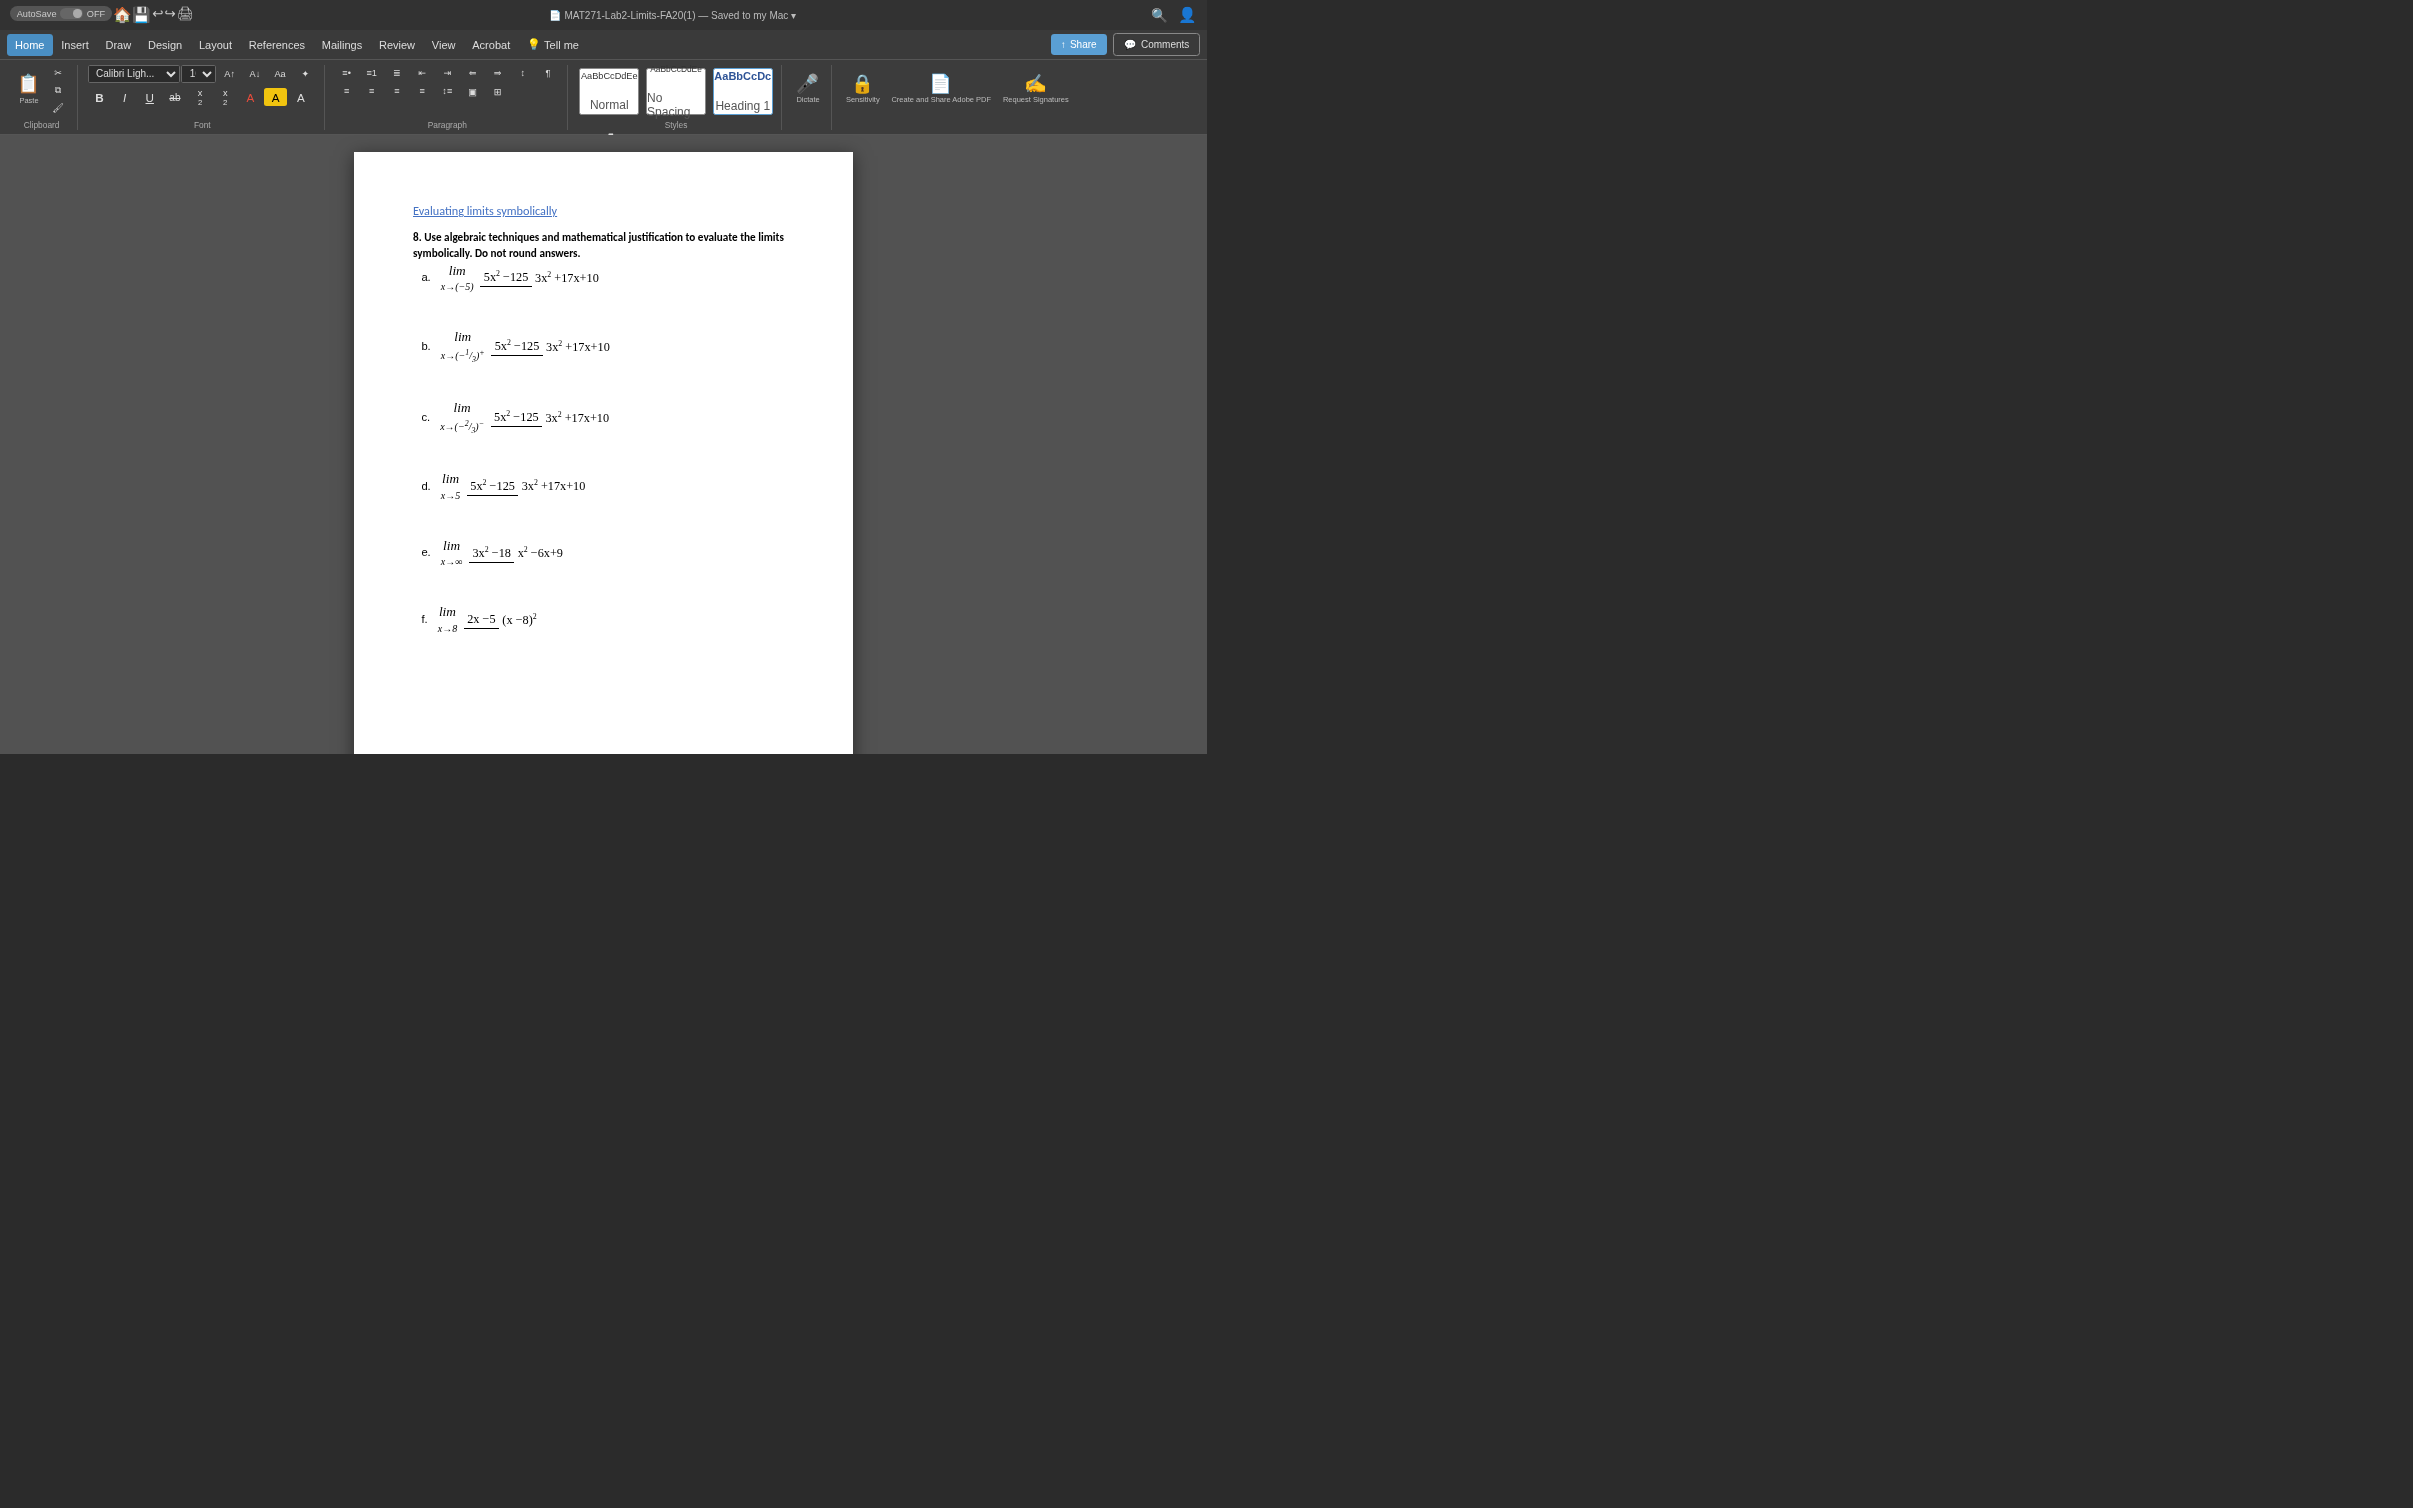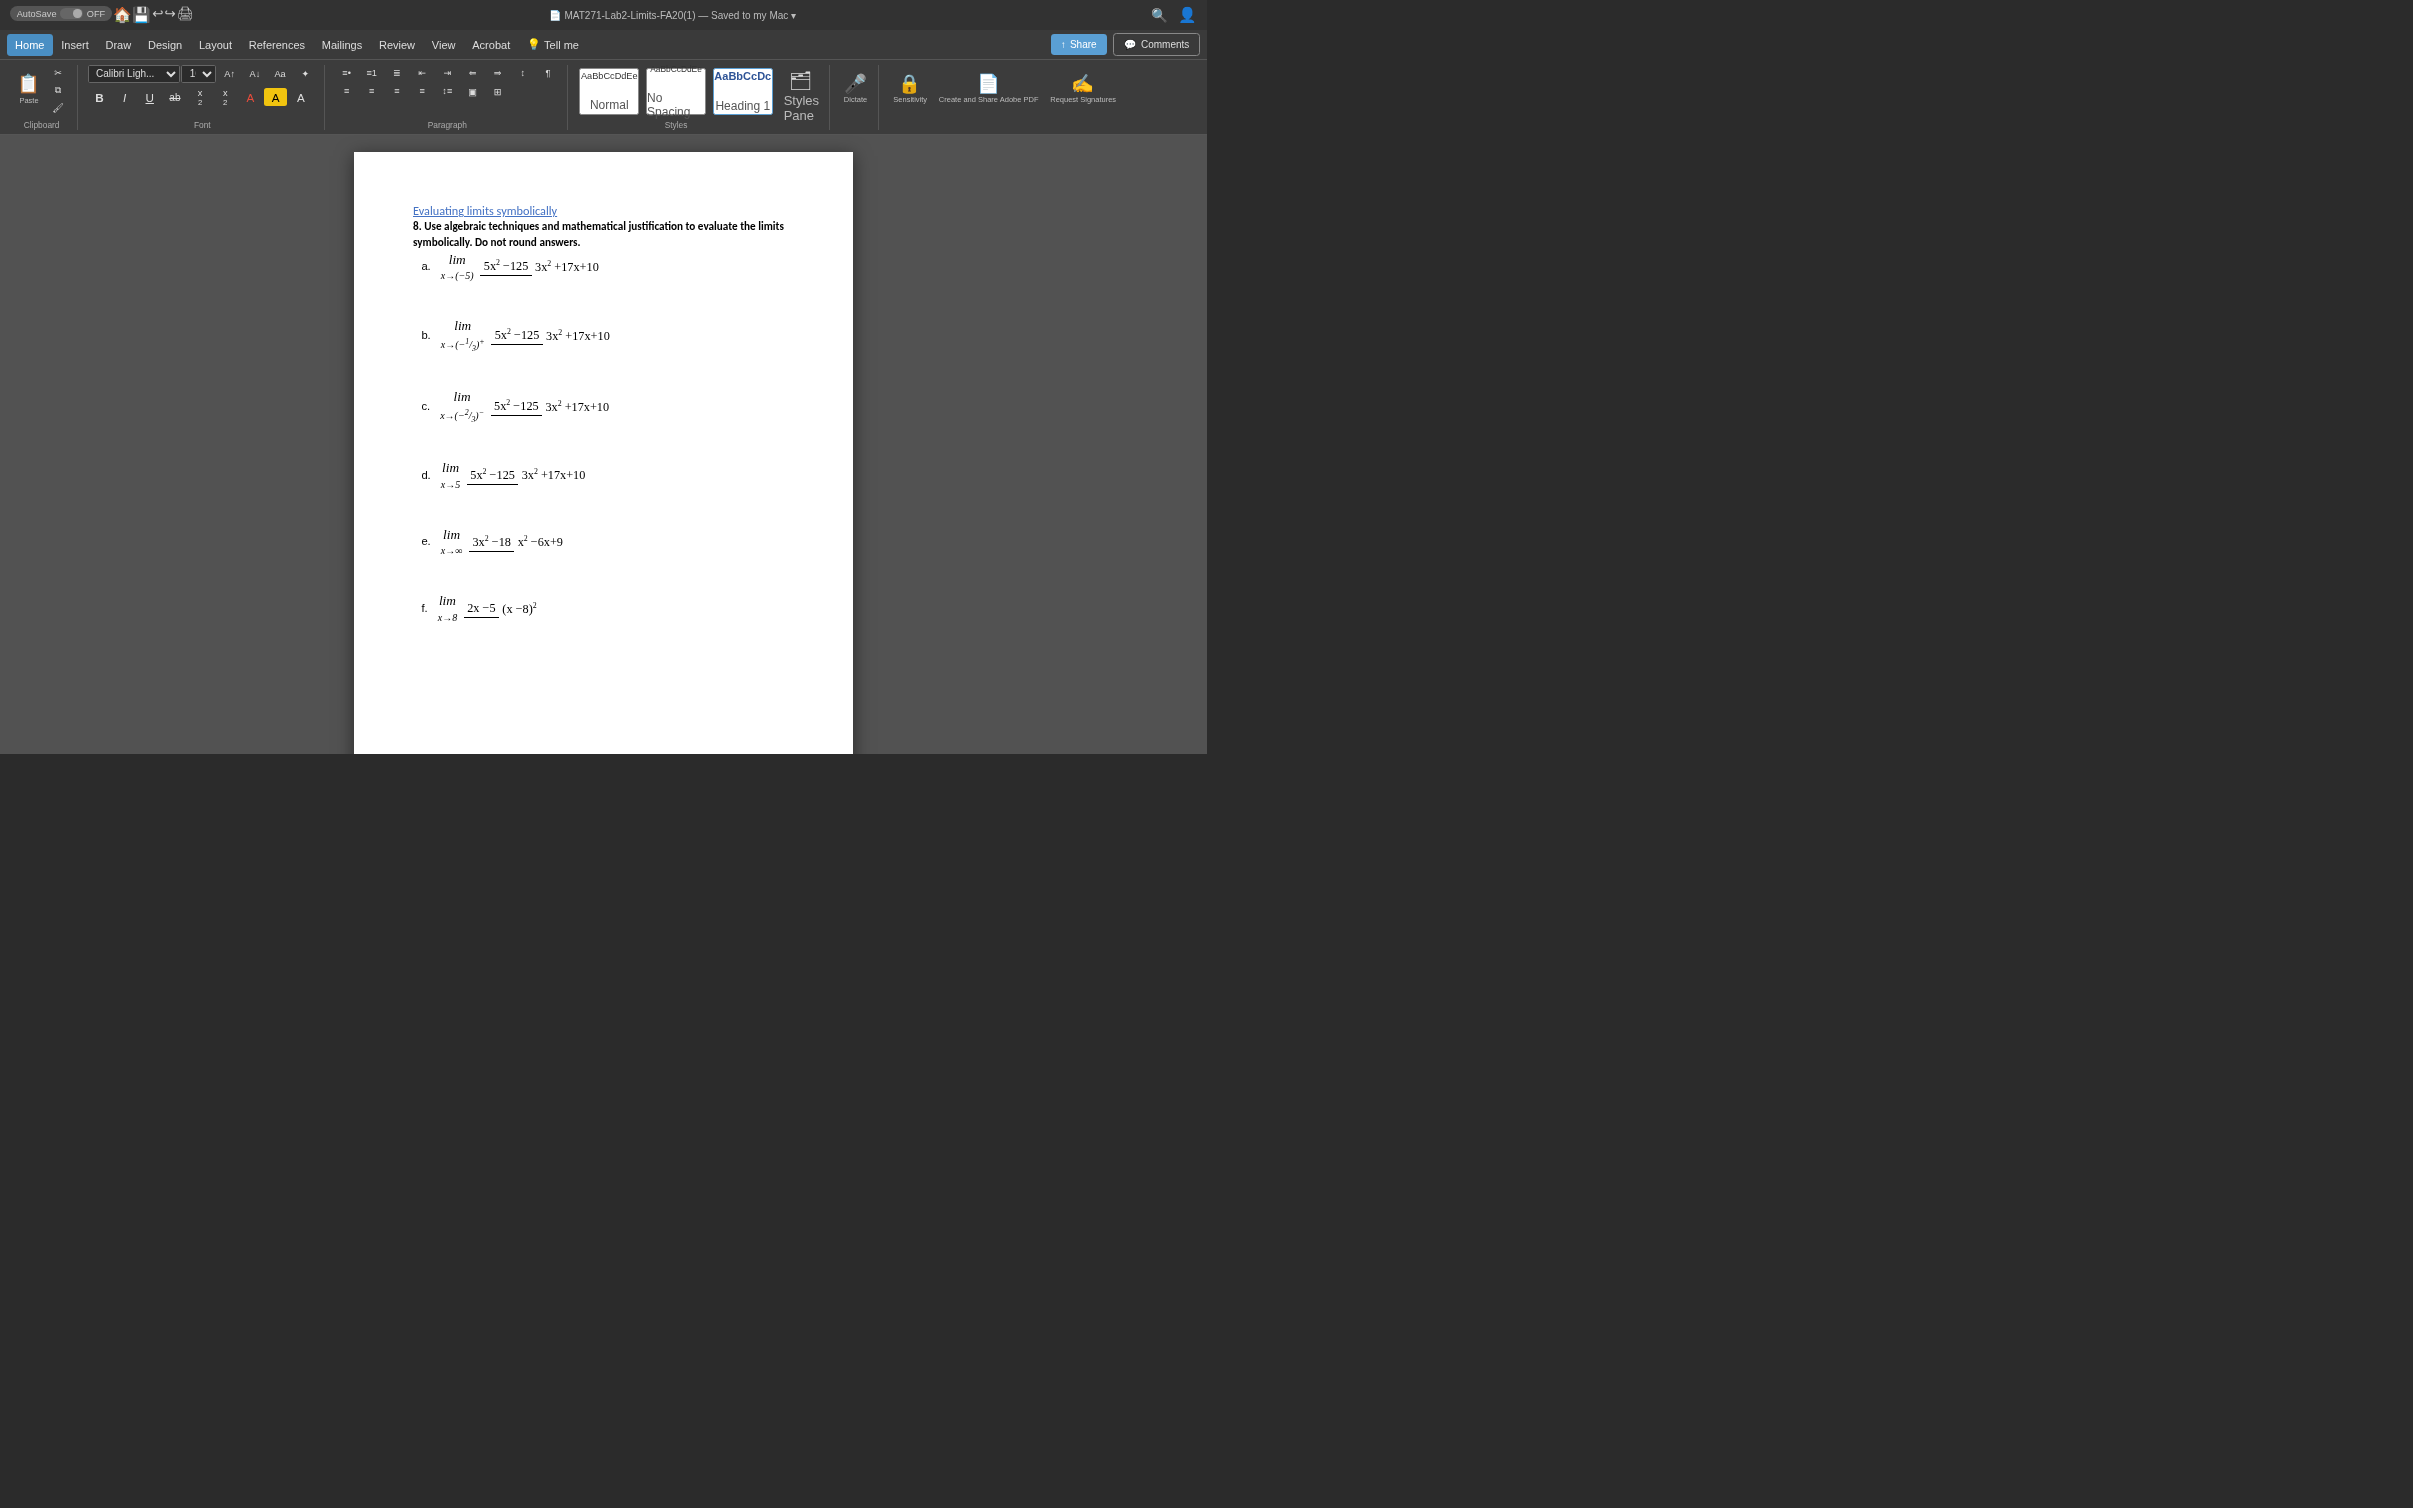--- a/index.html
+++ b/index.html
@@ -292,7 +292,7 @@
     <span class="ribbon-group-label">Paragraph</span>
   </div>
 
-  <div class="ribbon-group" style="flex-direction:row;align-items:flex-start;padding-top:3.4px;">
+  <div class="ribbon-group" style="flex-direction:column;align-items:flex-start;padding-top:3.4px;">
     <div style="display:flex;flex-direction:column;align-items:center;">
       <div style="display:flex;flex-direction:row;gap:3.4px;margin-bottom:3.4px;">
         <div class="style-thumb">

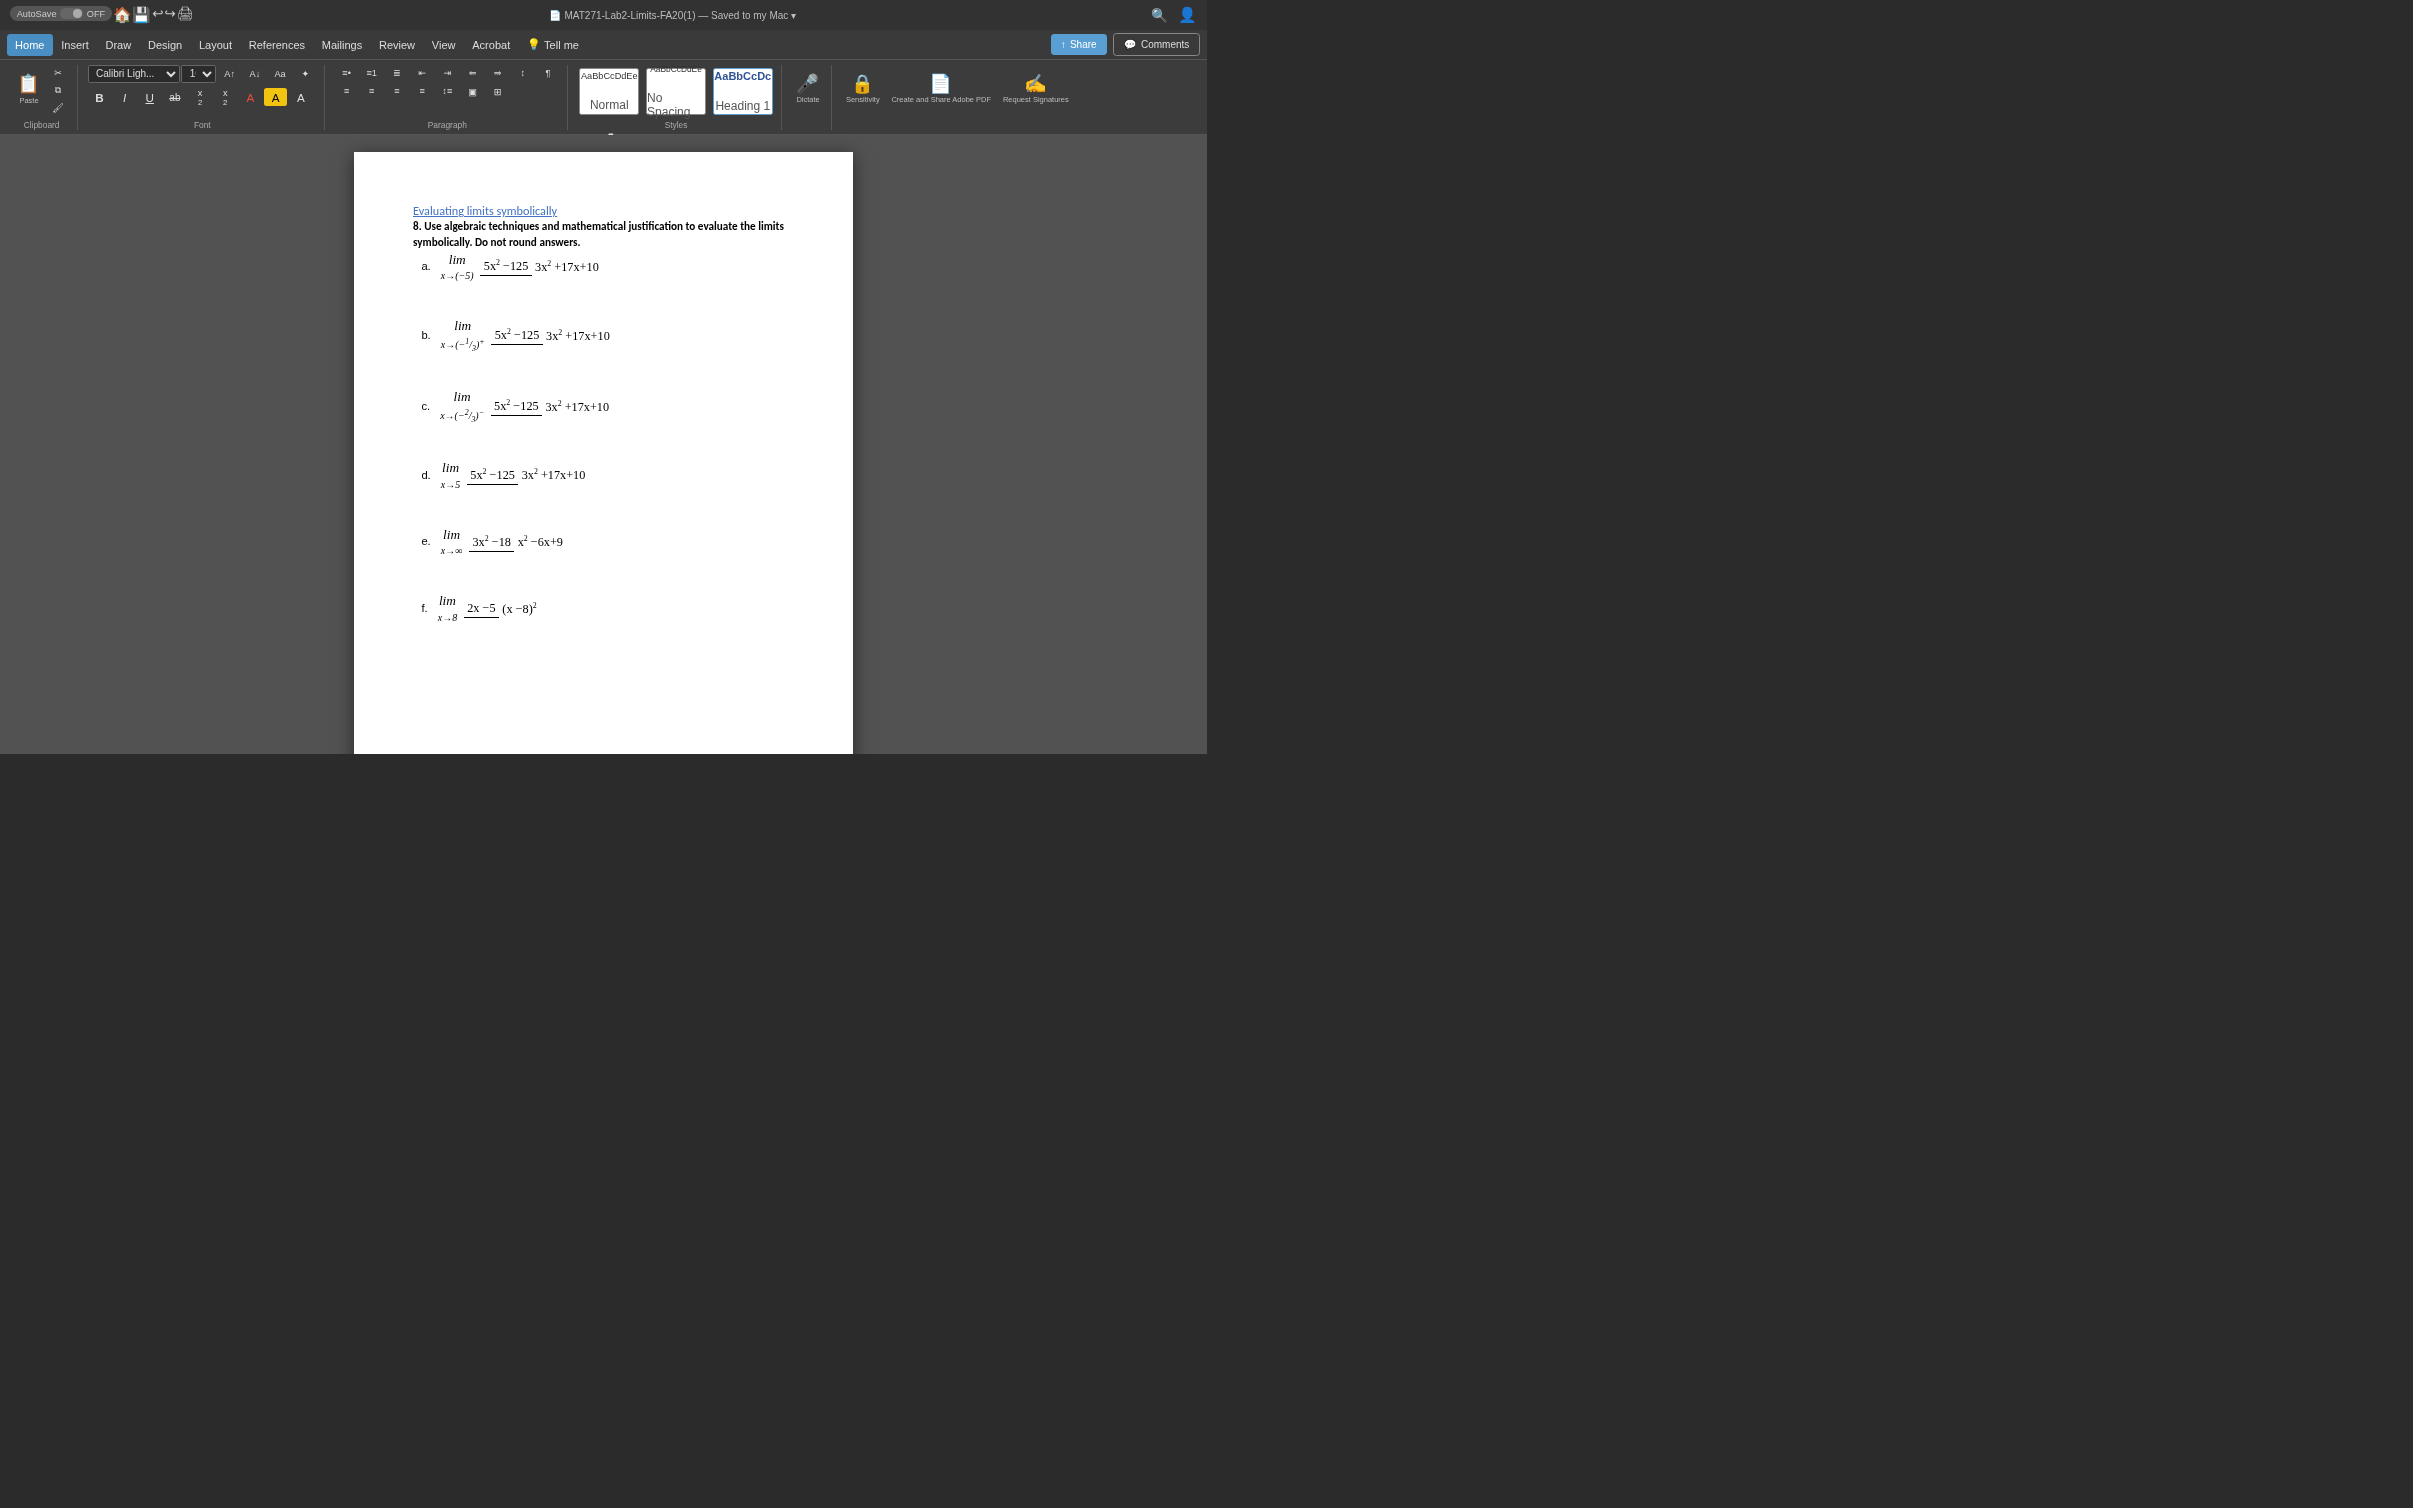--- a/index.html
+++ b/index.html
@@ -89,7 +89,7 @@
       font-family: 'Calibri', Arial, sans-serif; color: #000; font-size: 9.2pt; line-height: 1.4;
     }
 
-    .section-heading { color: #4472c4; font-size: 9.2pt; margin-bottom: 0; text-decoration: underline; }
+    .section-heading { color: #4472c4; font-size: 9.2pt; margin-bottom: 11px; text-decoration: underline; }
     .problem-intro { font-size: 8.4pt; margin-bottom: 0; }
     .problem-intro span { font-weight: bold; }
 

